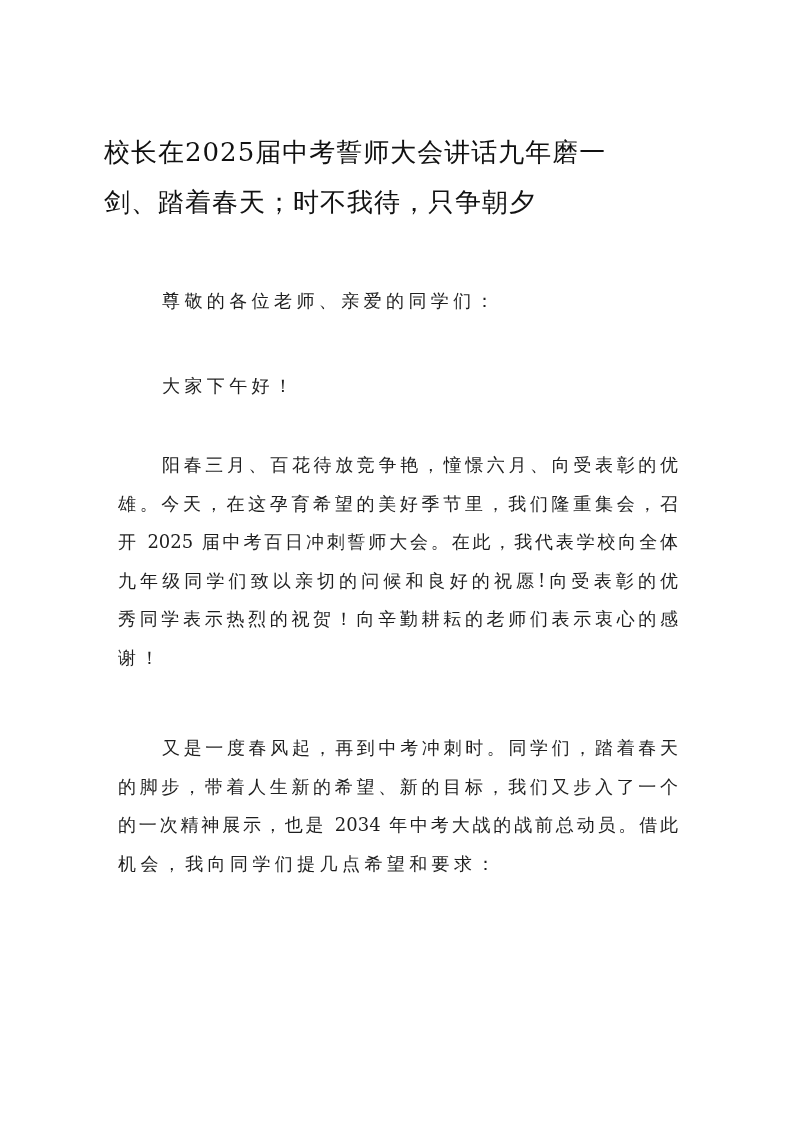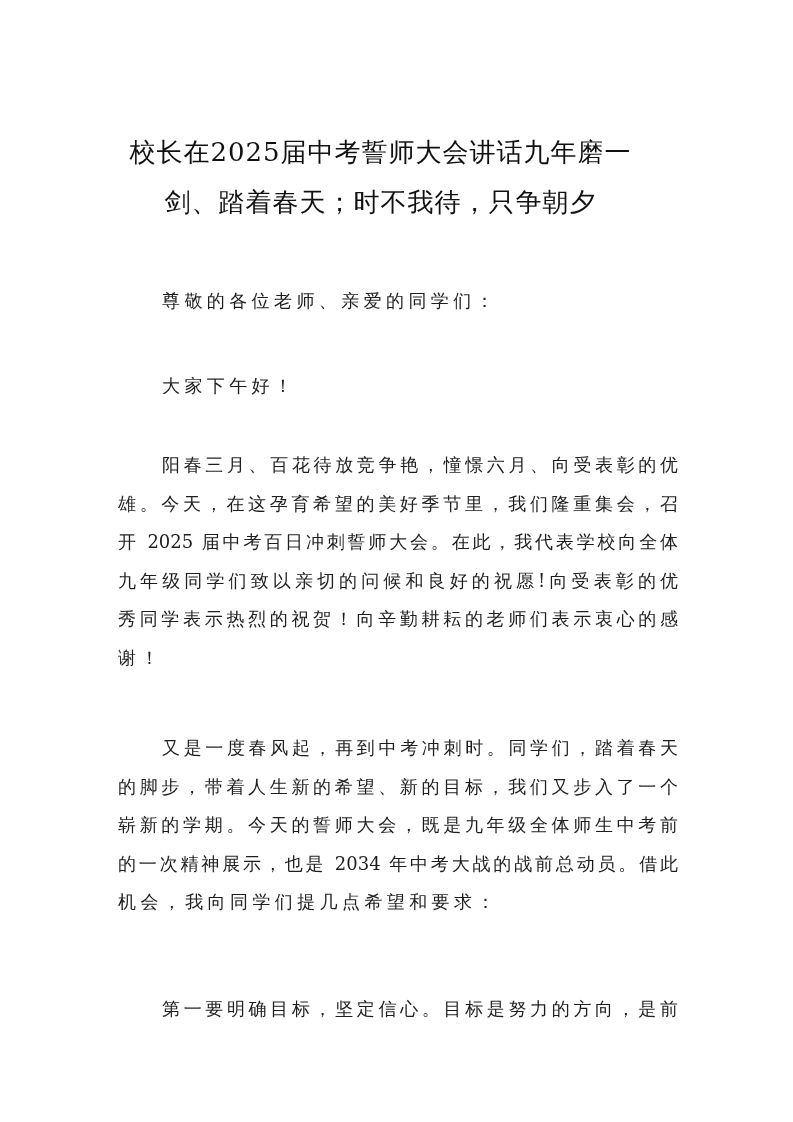--- a/index.html
+++ b/index.html
@@ -23,10 +23,10 @@
     }
     .title {
       position: absolute;
-      left: 84px;
+      left: 104px;
       width: 593px;
       top: 127px;
-      text-align: center;
+      text-align: left;
       font-size: 26px;
       line-height: 50px;
       letter-spacing: 1px;

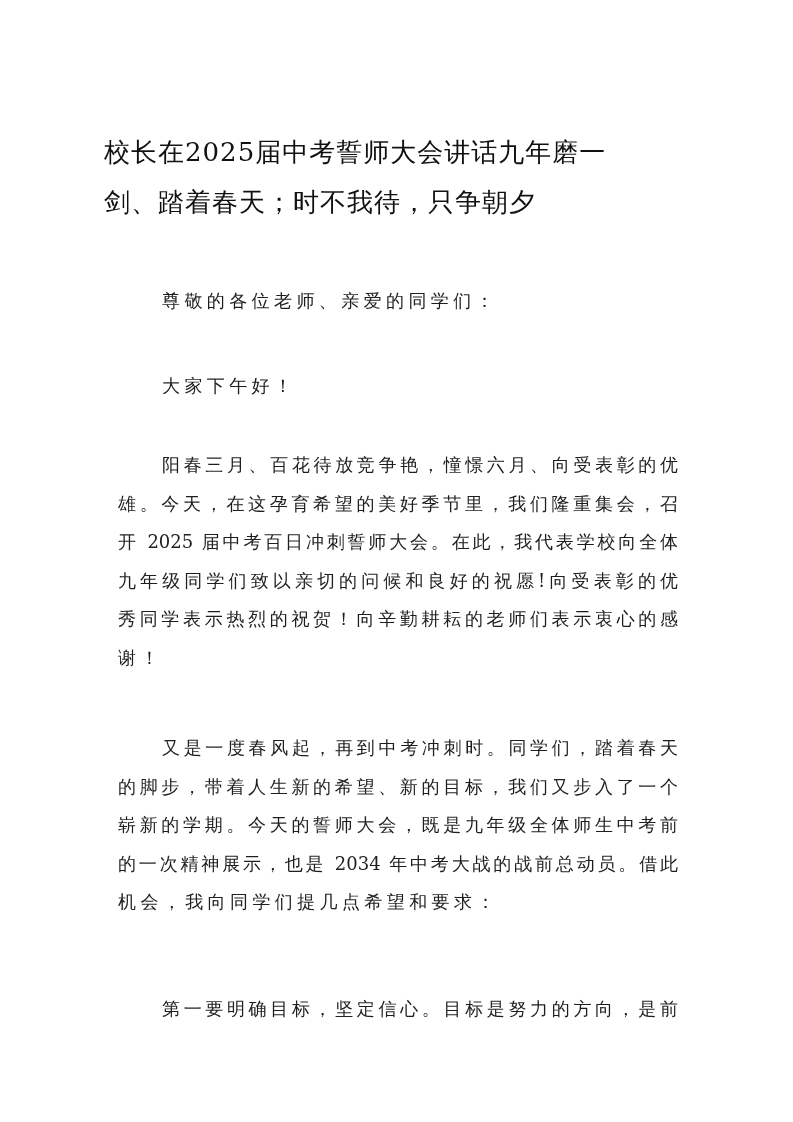--- a/index.html
+++ b/index.html
@@ -87,7 +87,6 @@
   <div class="body-block" style="top:729px;">
     <span class="ln indent">又是一度春风起，再到中考冲刺时。同学们，踏着春天</span>
     <span class="ln">的脚步，带着人生新的希望、新的目标，我们又步入了一个</span>
-    <span class="ln">崭新的学期。今天的誓师大会，既是九年级全体师生中考前</span>
     <span class="ln">的一次精神展示，也是 2034 年中考大战的战前总动员。借此</span>
     <span class="ln last">机会，我向同学们提几点希望和要求：</span>
   </div>

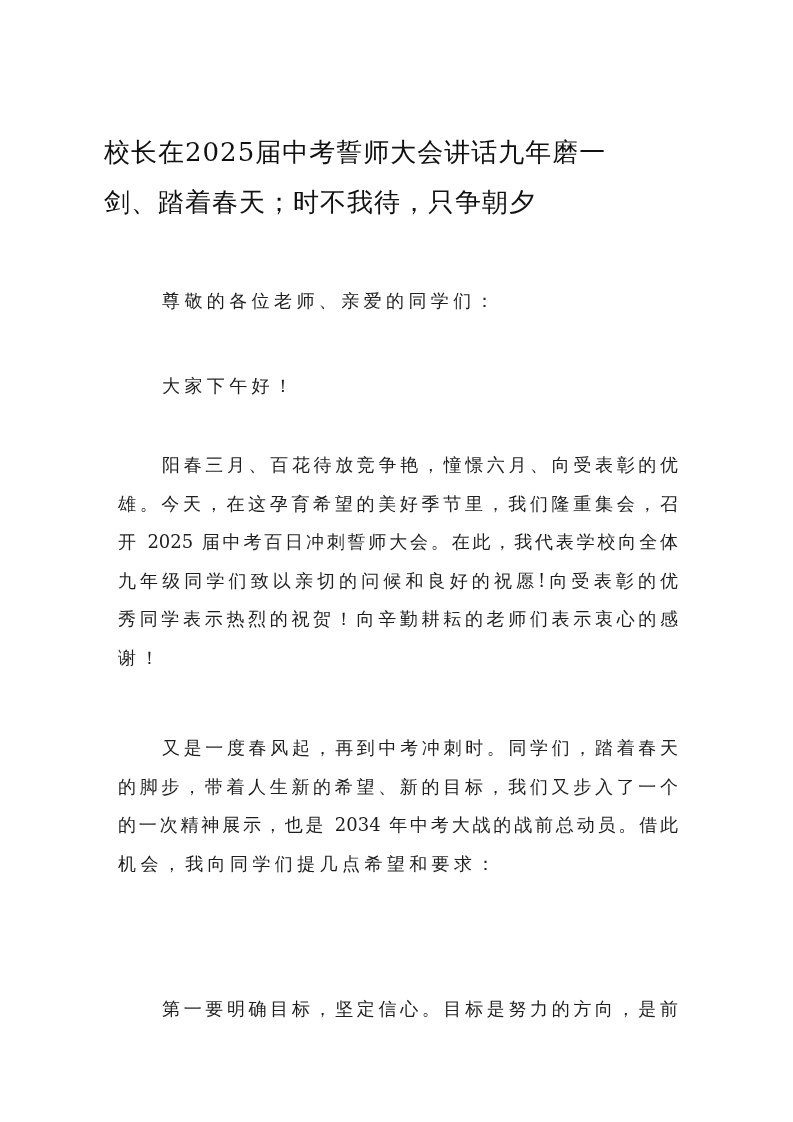--- a/index.html
+++ b/index.html
@@ -91,9 +91,6 @@
     <span class="ln last">机会，我向同学们提几点希望和要求：</span>
   </div>
 
-  <div class="body-block" style="top:990px;">
-    <span class="ln indent">第一要明确目标，坚定信心。目标是努力的方向，是前</span>
-  </div>
 
 </div>
 

